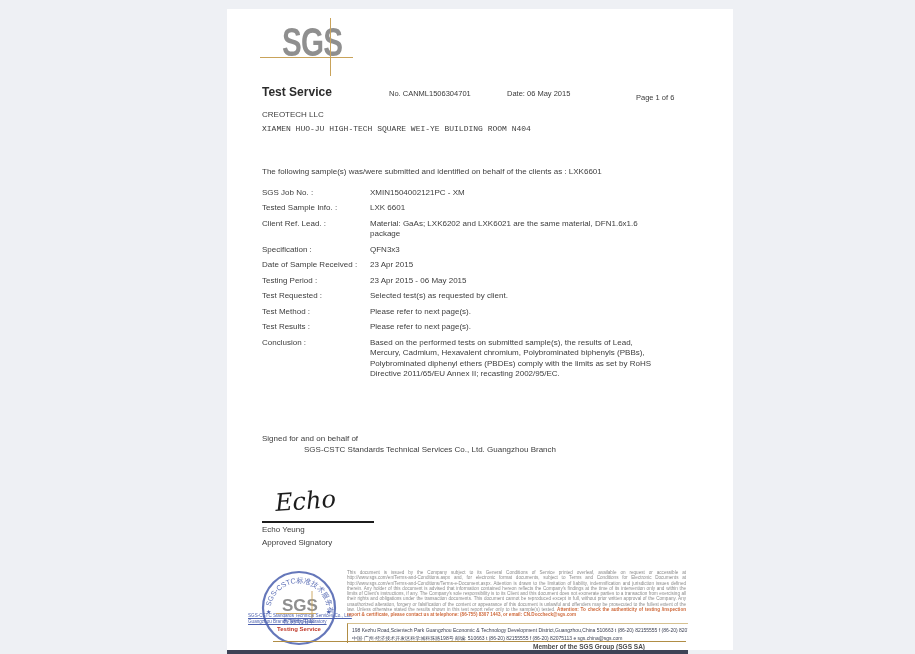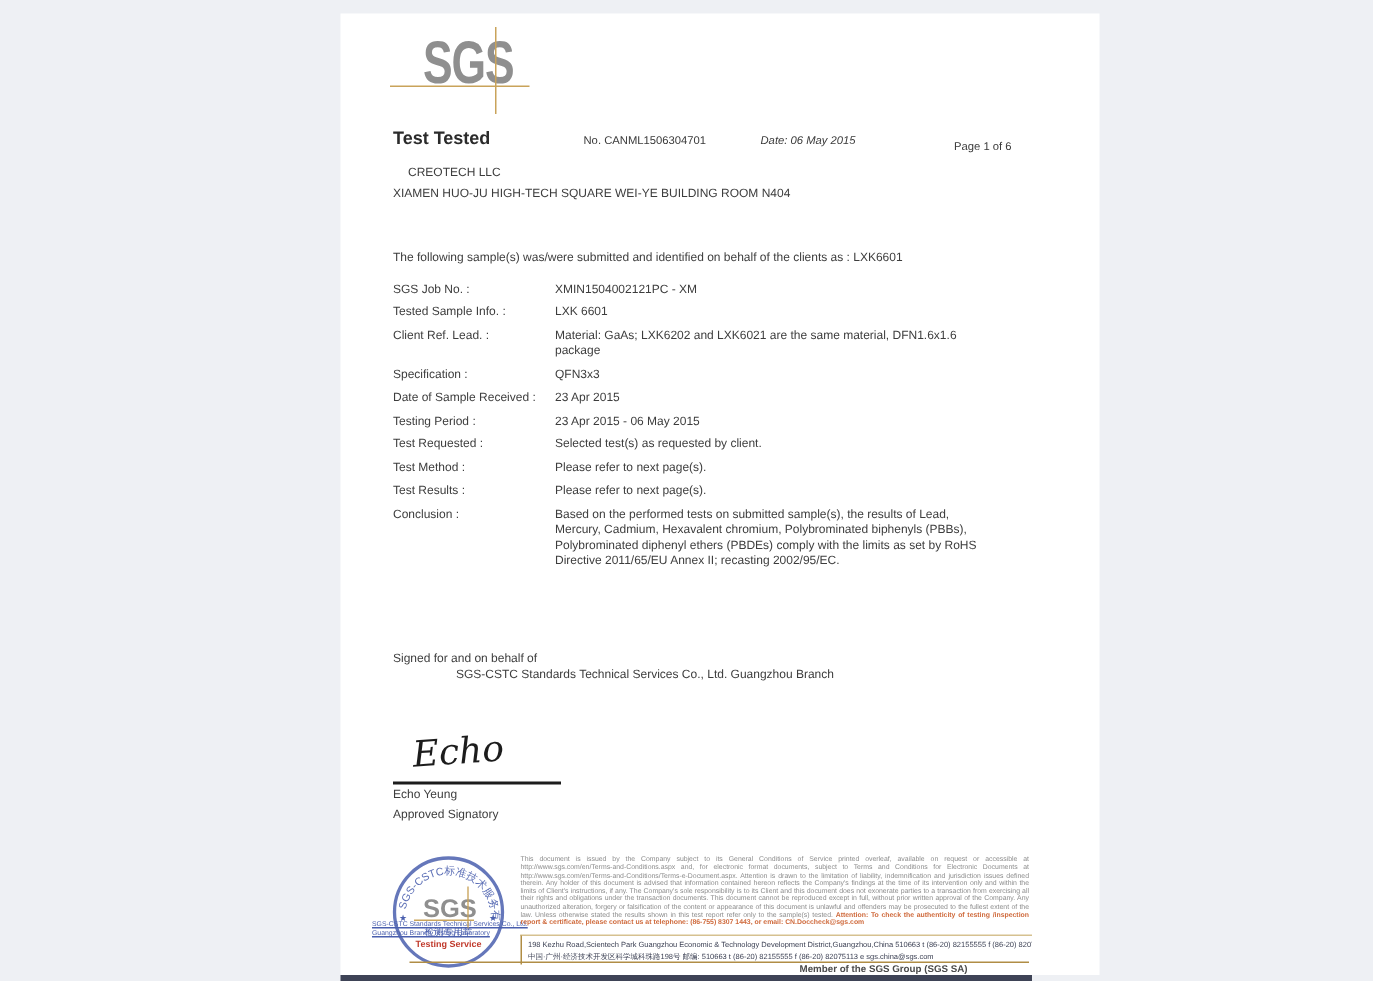--- a/index.html
+++ b/index.html
@@ -81,7 +81,7 @@
   <div class="abs logo-hline"></div>
   <div class="abs logo-vline"></div>
 
-  <div class="abs title">Test Tested</div>
+  <div class="abs title">Test Service</div>
   <div class="abs h-small report-no">No. CANML1506304701</div>
   <div class="abs h-small report-date">Date: 06 May 2015</div>
   <div class="abs h-small report-page">Page 1 of 6</div>

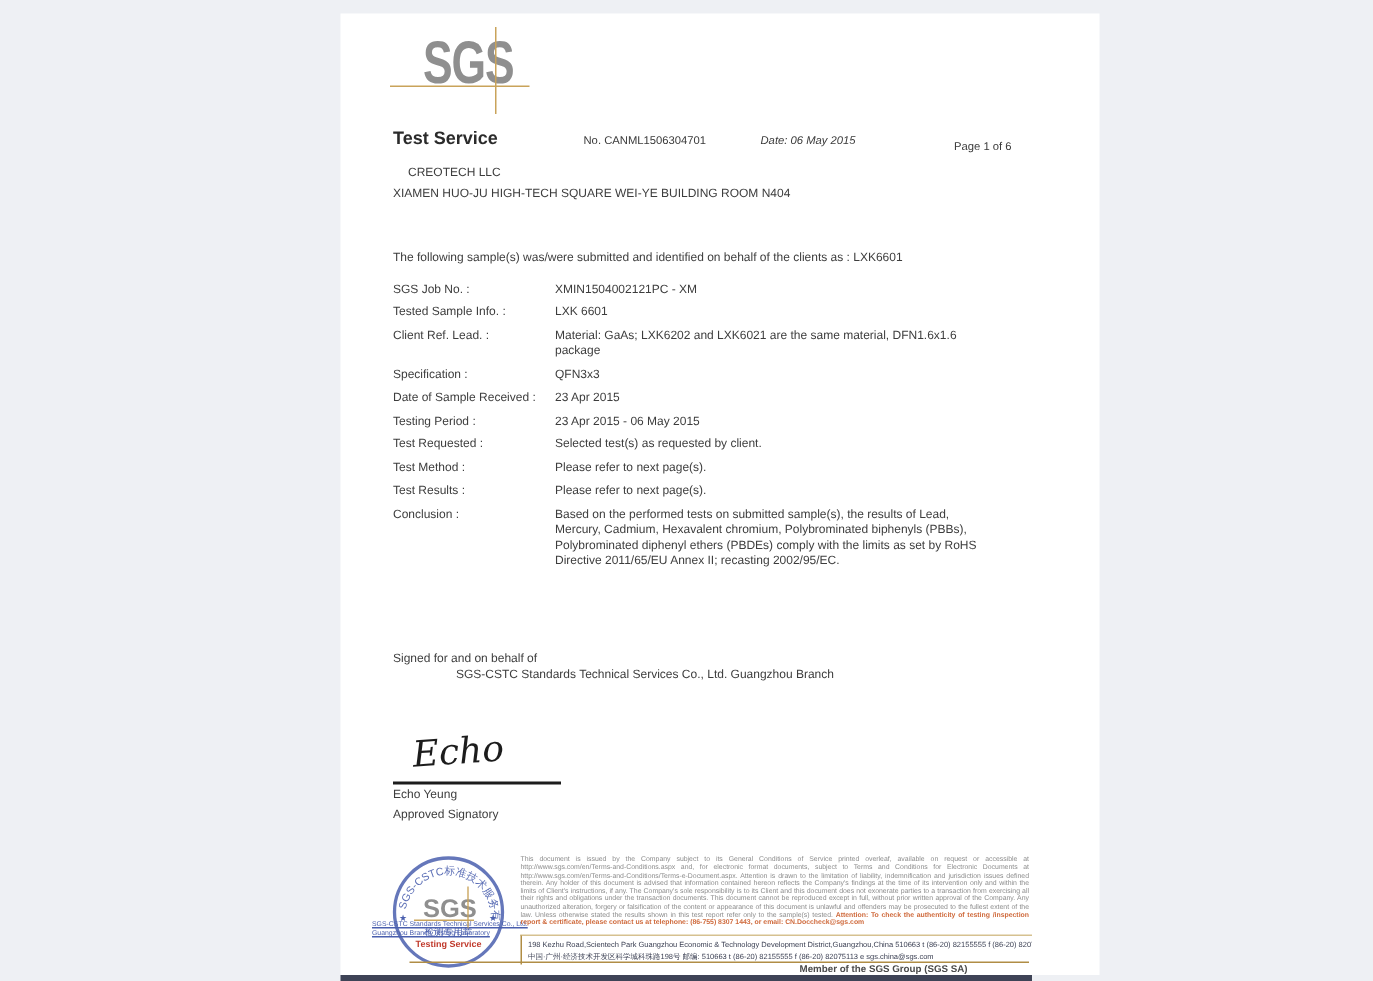--- a/index.html
+++ b/index.html
@@ -28,7 +28,7 @@
   .title{left:35px;top:76px;font-size:12px;font-weight:bold;color:#2b2b2b;}
   .h-small{font-size:7.5px;color:#3a3a3a;}
   .report-no{left:162px;top:80px;}
-  .report-date{left:280px;top:80px;font-style:italic;}
+  .report-date{left:280px;top:80px;}
   .report-page{left:369px;top:84px;margin-left:40px;}
   
   .client-name{left:45px;top:101px;font-size:8px;}

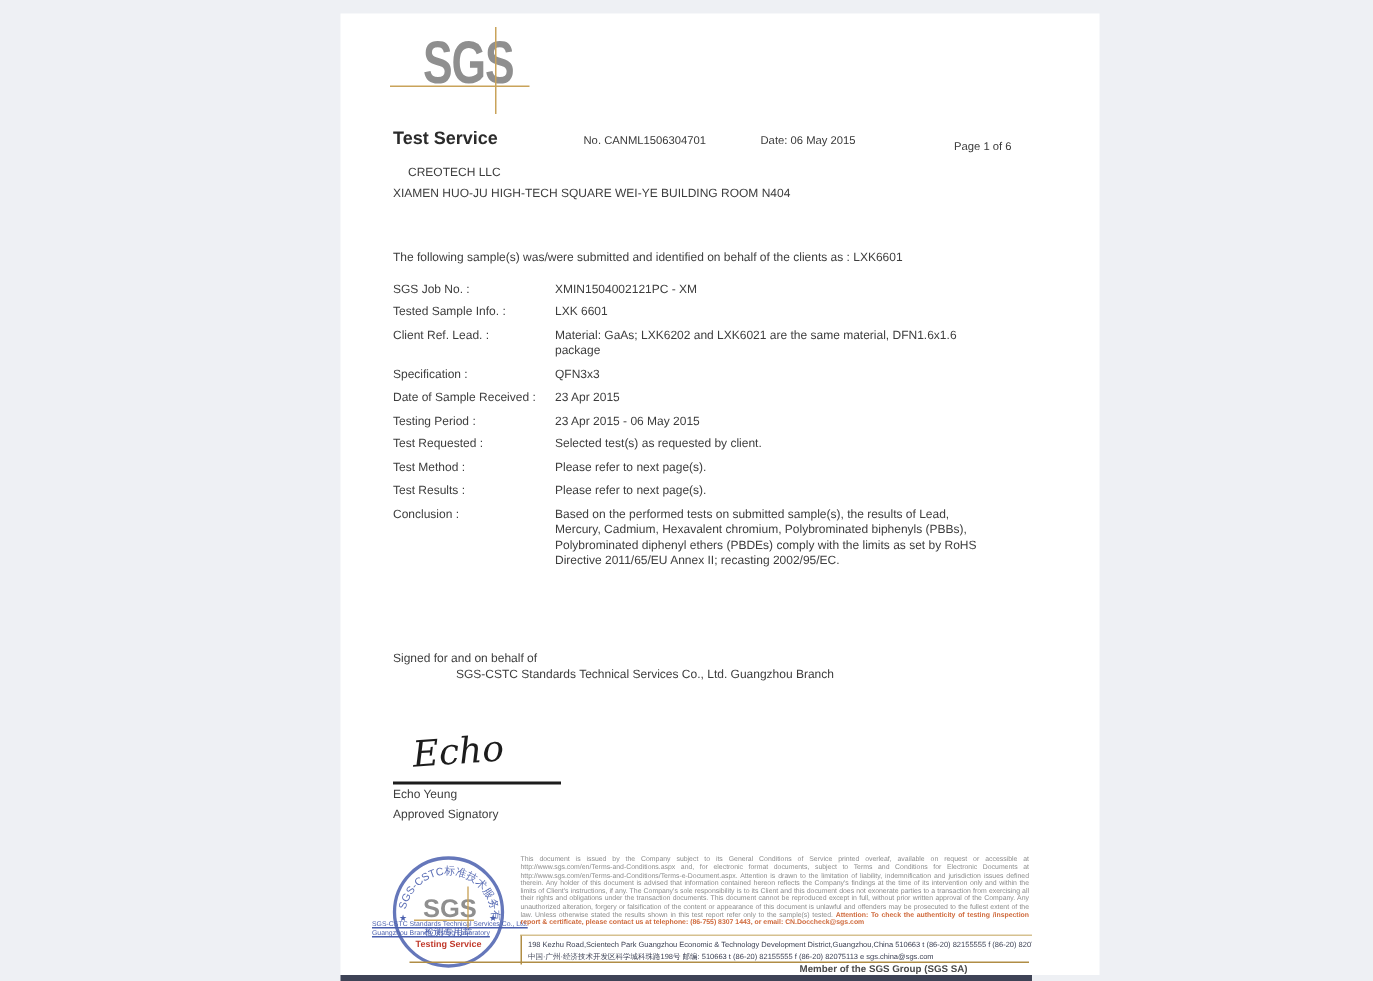--- a/index.html
+++ b/index.html
@@ -31,7 +31,7 @@
   .report-date{left:280px;top:80px;}
   .report-page{left:369px;top:84px;margin-left:40px;}
   
-  .client-name{left:45px;top:101px;font-size:8px;}
+  .client-name{left:35px;top:101px;font-size:8px;}
   .client-addr{left:35px;top:115px;font-size:8px;}
   
   .info{left:35px;top:158px;width:392px;font-size:8px;line-height:10.5px;}

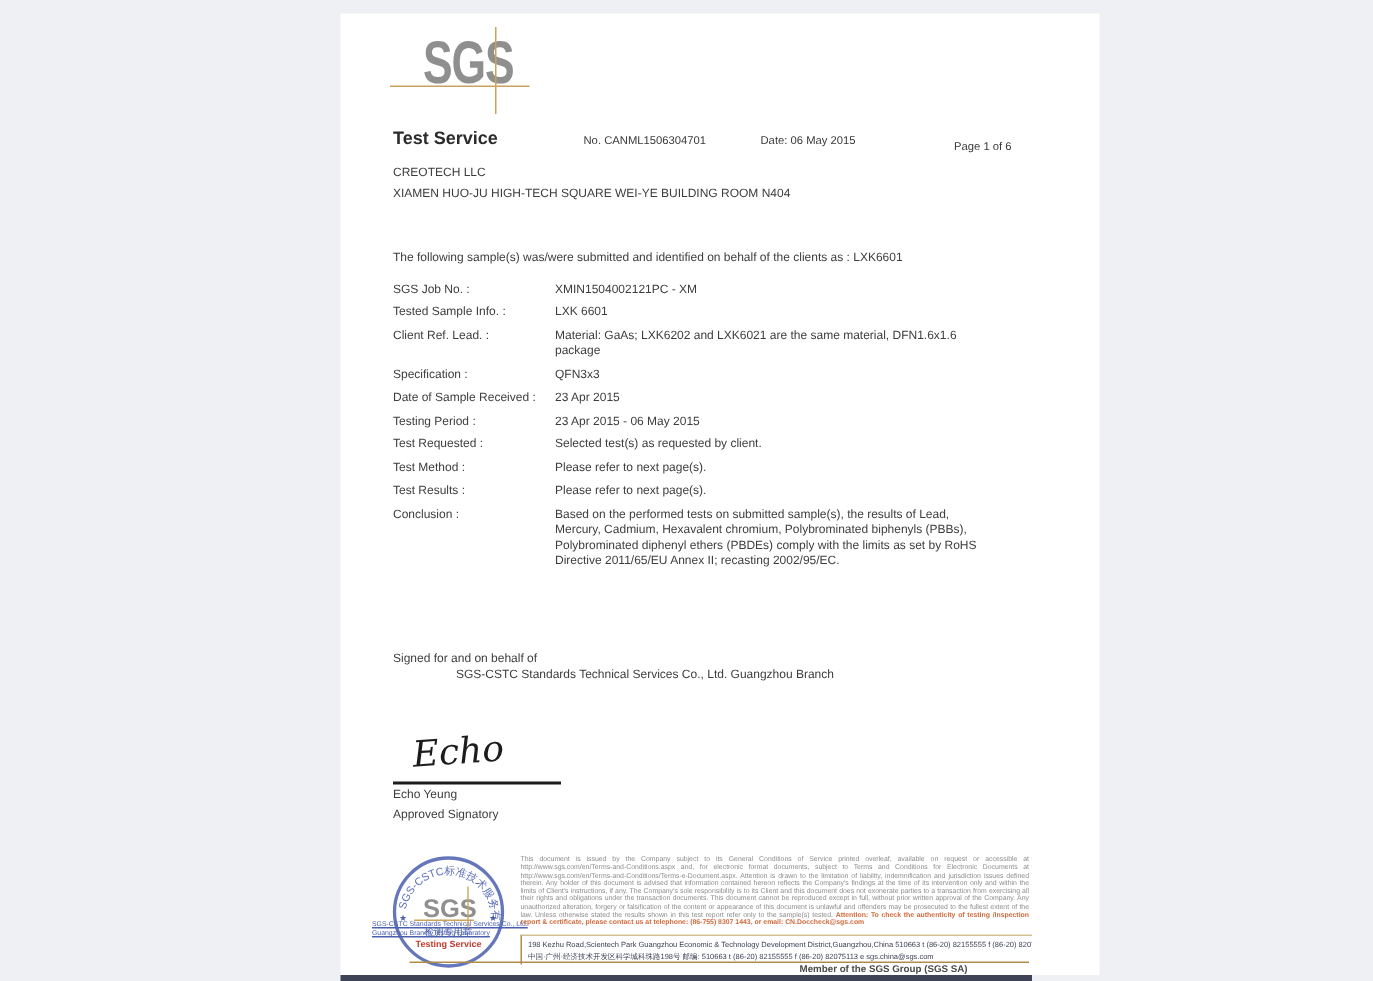--- a/index.html
+++ b/index.html
@@ -32,7 +32,7 @@
   .report-page{left:369px;top:84px;margin-left:40px;}
   
   .client-name{left:35px;top:101px;font-size:8px;}
-  .client-addr{left:35px;top:115px;font-size:8px;}
+  .client-addr{left:35px;top:115px;font-size:8px;font-family:Liberation Mono, monospace;}
   
   .info{left:35px;top:158px;width:392px;font-size:8px;line-height:10.5px;}
   .intro{margin-bottom:10px;}

